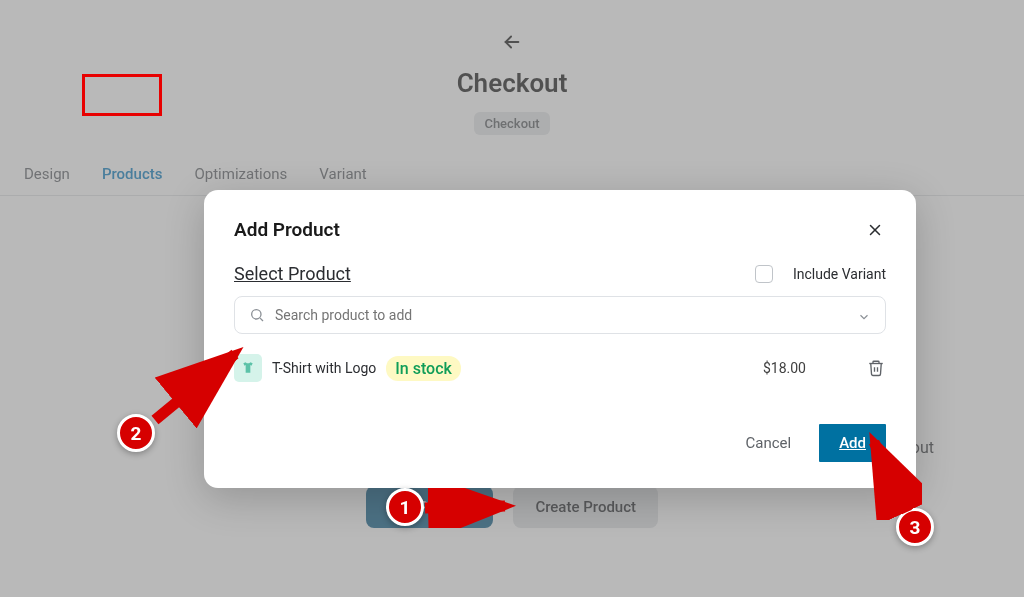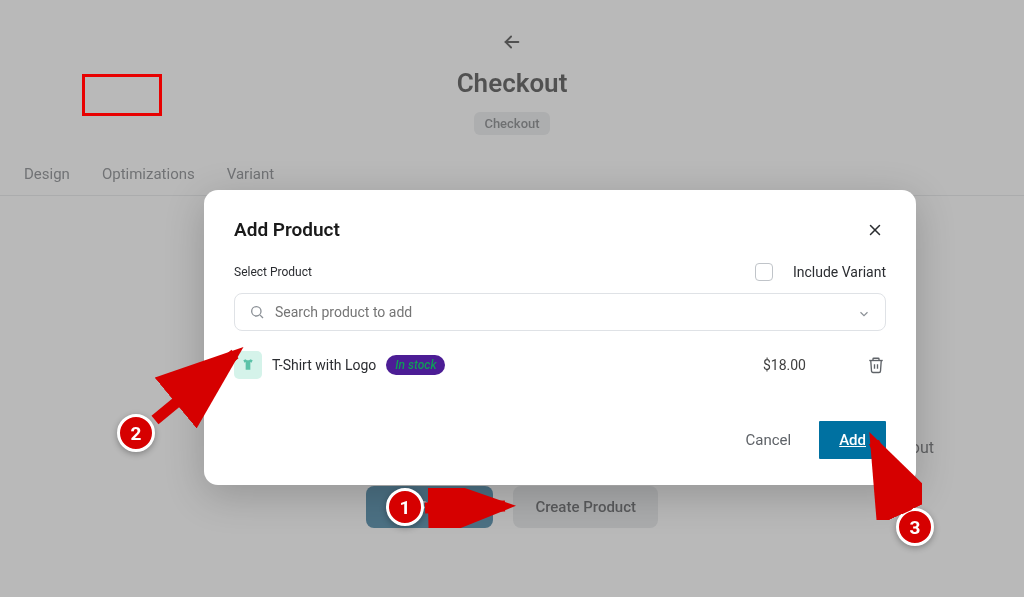--- a/index.html
+++ b/index.html
@@ -76,6 +76,7 @@
 
 <div class="tabs">
   <div class="tab">Design</div>
+  <div class="tab active">Products</div>
   <div class="tab">Optimizations</div>
   <div class="tab">Variant</div>
 </div>

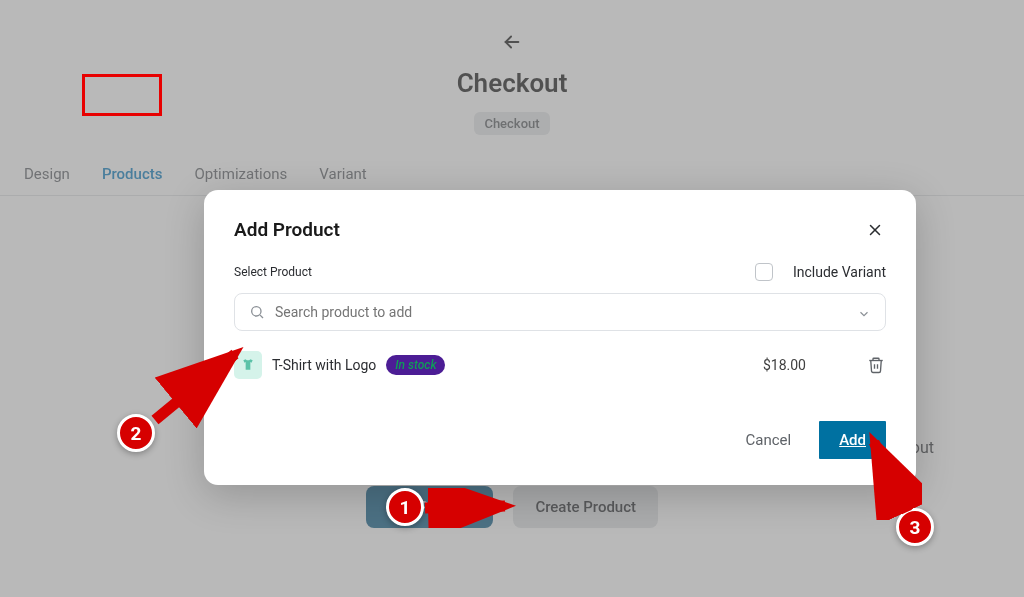--- a/index.html
+++ b/index.html
@@ -25,7 +25,7 @@
     .close-btn { width: 22px; height: 22px; cursor: pointer; display: flex; align-items: center; justify-content: center; }
     
     .select-row { display: flex; justify-content: space-between; align-items: center; margin-bottom: 12px; }
-    .select-label { font-size: 12px; color: #2b2d31; }
+    .select-label { font-size: 18px; color: #2b2d31; text-decoration: underline; }
     .checkbox-wrap { display: flex; align-items: center; gap: 20px; }
     .checkbox { width: 18px; height: 18px; border: 1.5px solid #c0c4c9; border-radius: 4px; }
     .checkbox-label { font-size: 14px; color: #2b2d31; }

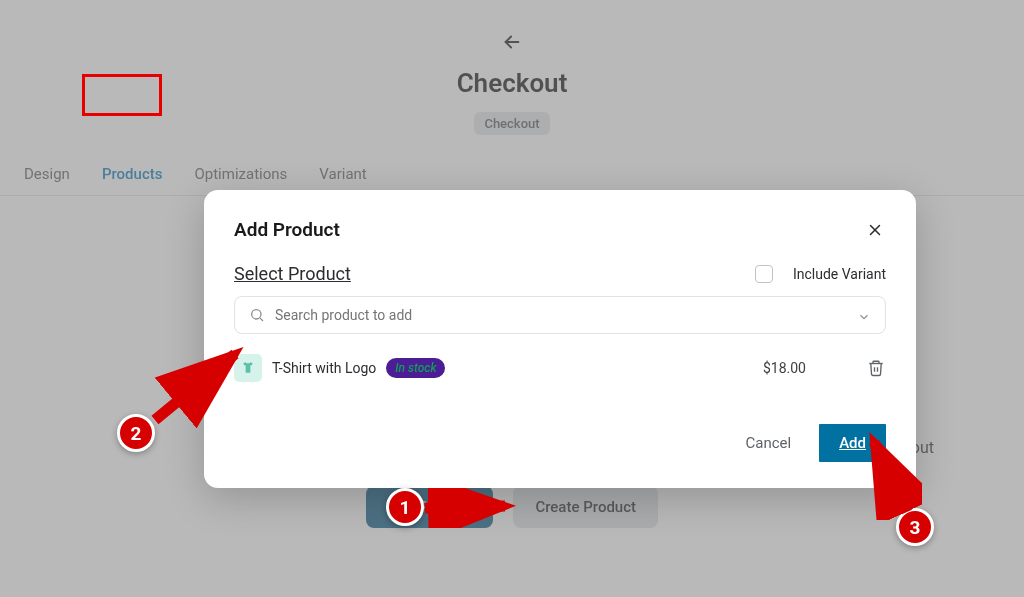--- a/index.html
+++ b/index.html
@@ -39,7 +39,7 @@
     .product-img { width: 28px; height: 28px; background: #d5f3ea; border-radius: 5px; margin-right: 10px; display: flex; align-items: center; justify-content: center; }
     .tshirt-shape { width: 16px; height: 14px; }
     .product-name { font-size: 14px; color: #2b2d31; margin-right: 10px; }
-    .stock-badge { background: #4c1d95; color: #0f9d58; font-size: 12px; padding: 3px 9px; border-radius: 12px; font-weight: 500; font-style: italic; }
+    .stock-badge { background: #fef9c3; color: #0f9d58; font-size: 16px; padding: 3px 9px; border-radius: 12px; font-weight: 500; }
     .product-price { margin-left: auto; font-size: 14px; color: #404040; margin-right: 60px; }
     .trash-btn { width: 20px; height: 20px; cursor: pointer; display:flex; align-items:center; justify-content:center; }
     

